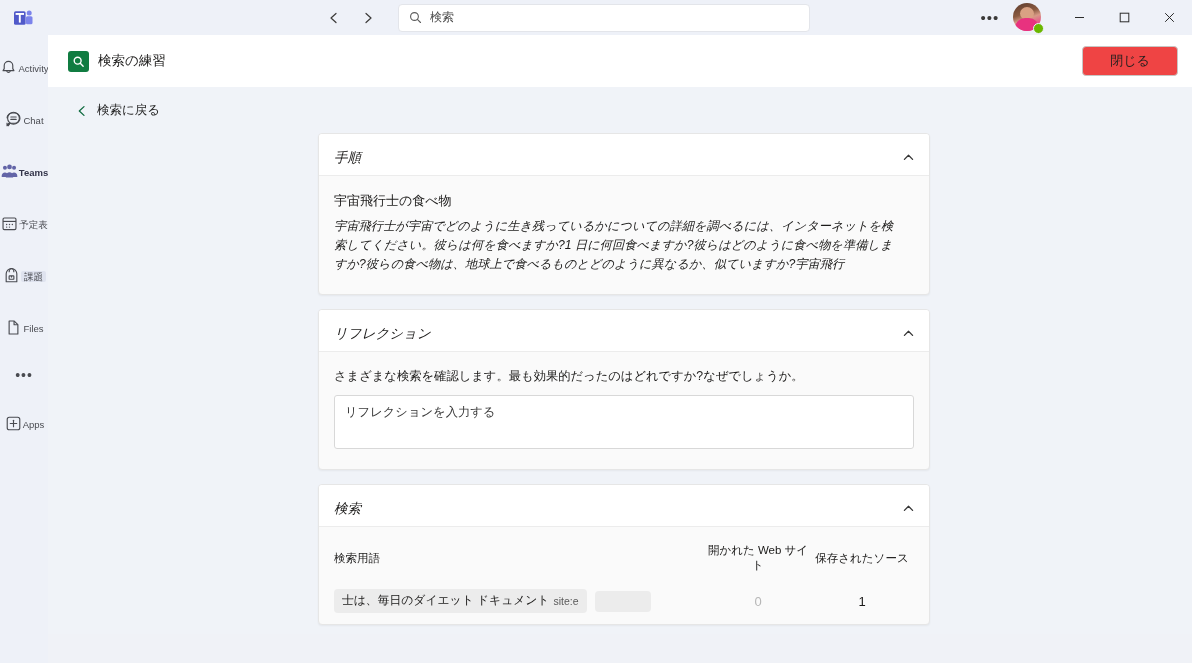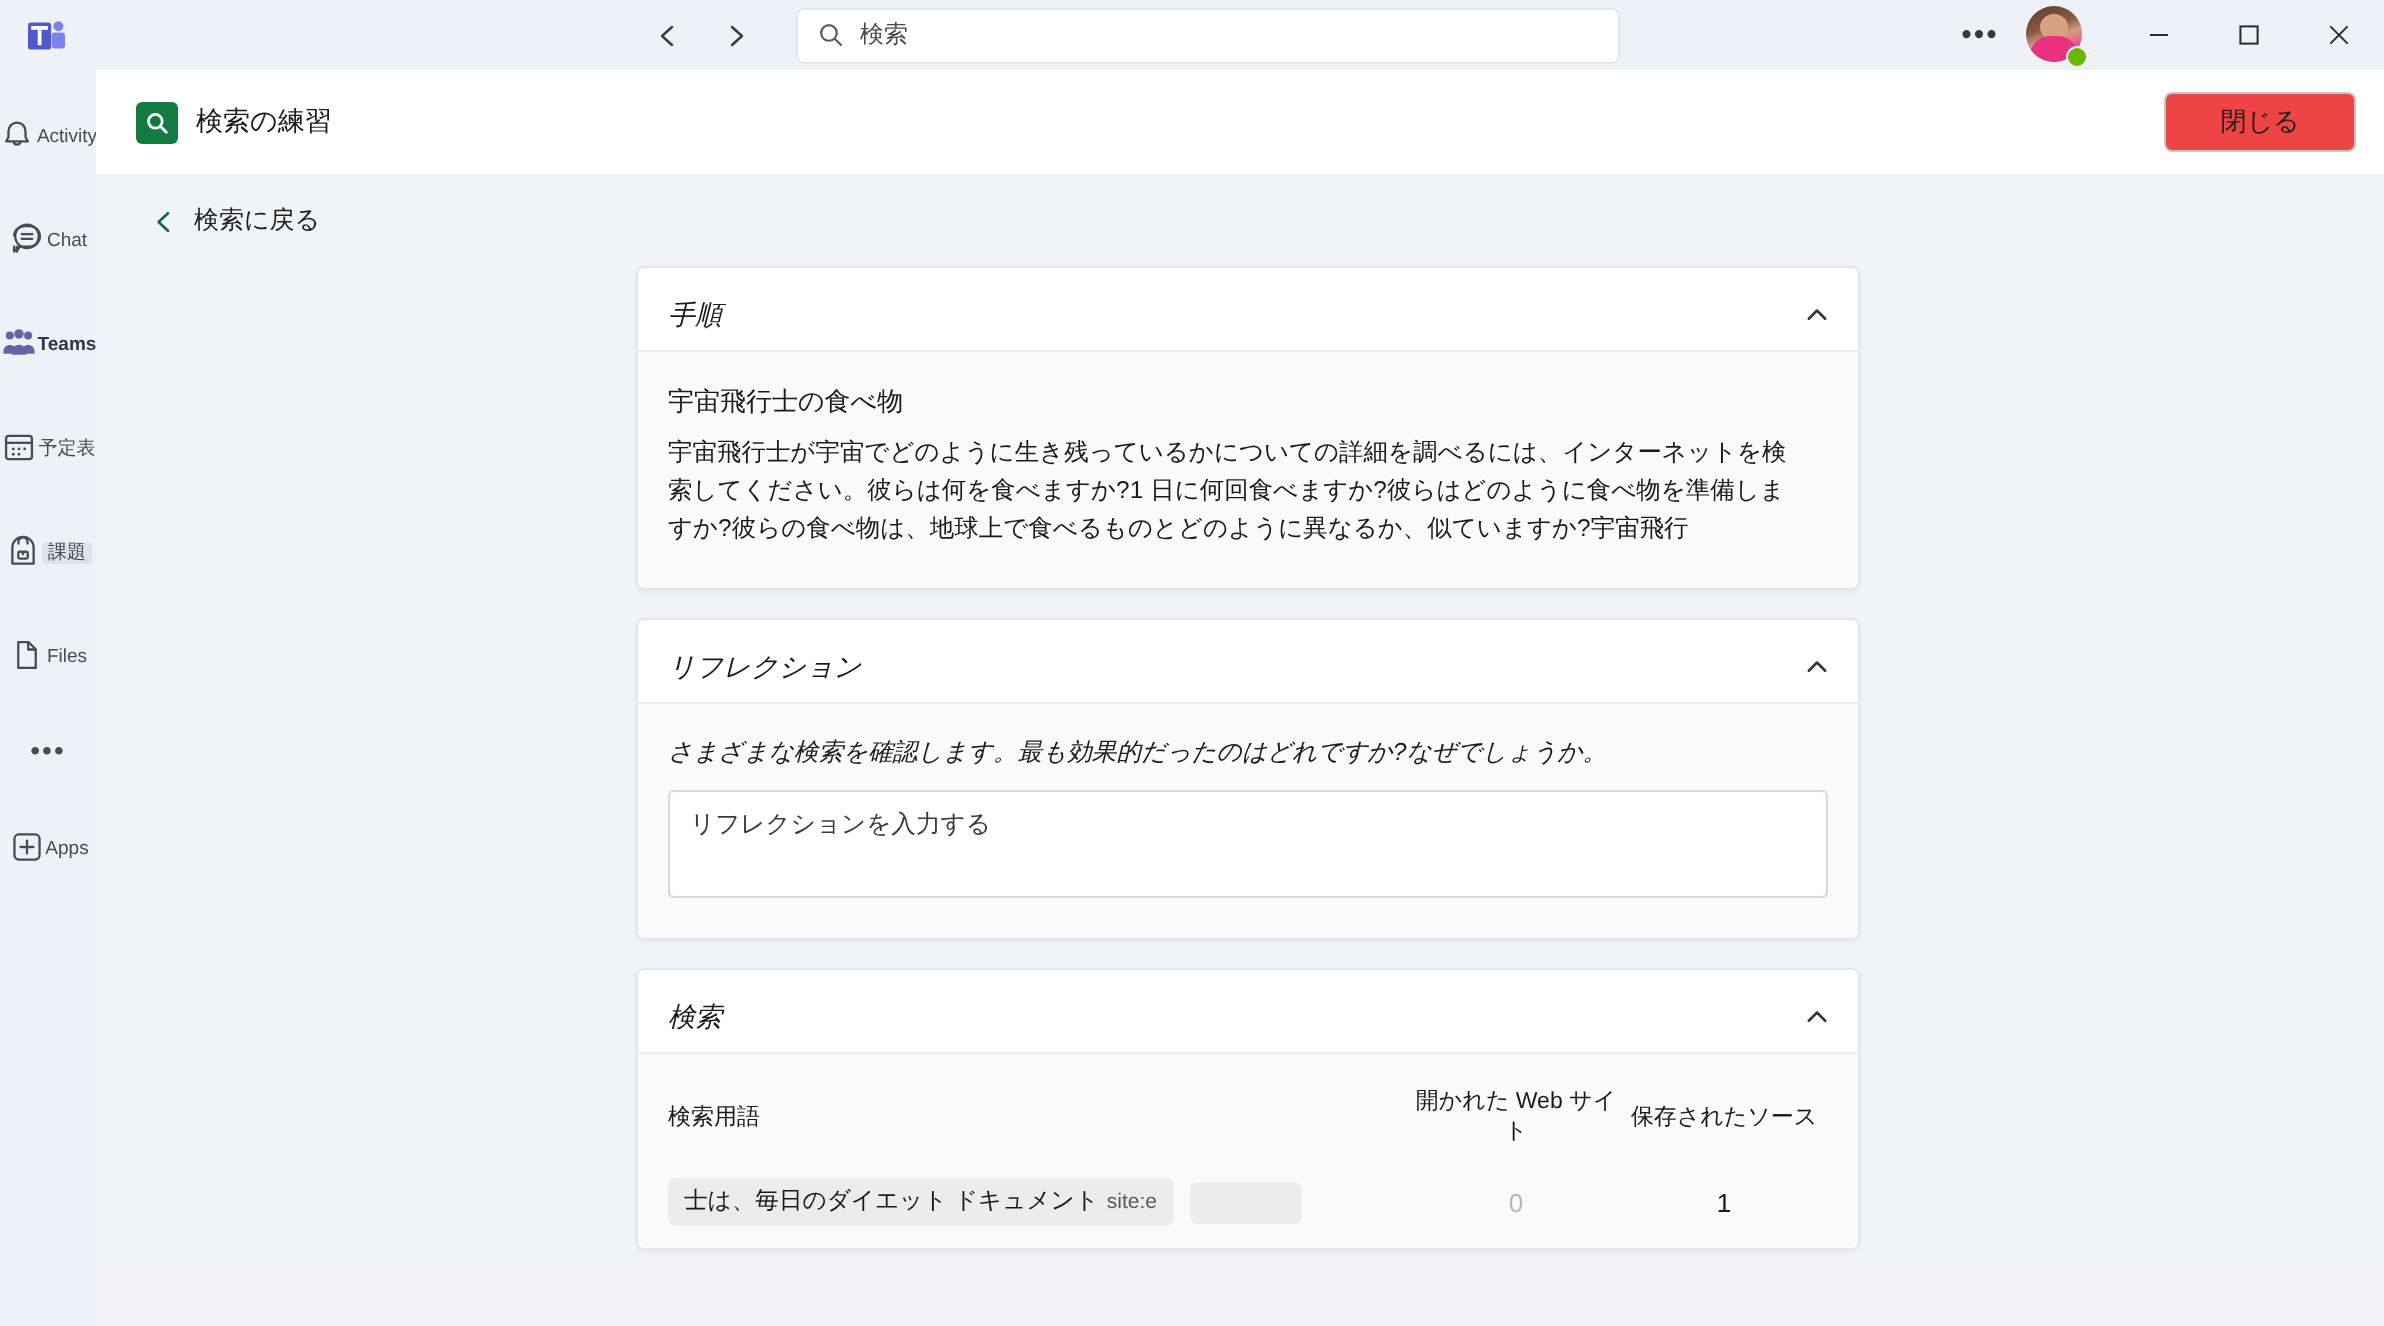--- a/index.html
+++ b/index.html
@@ -130,7 +130,7 @@
   .sub-head { font-size: 13px; color: #1b1a19; margin-bottom: 7px; }
   .para {
     font-size: 12.2px; color: #1b1a19; line-height: 19px;
-    max-width: 570px; letter-spacing: 0.05px;
+    max-width: 570px; letter-spacing: 0.05px; font-style: italic;
   }
 
   .refl-q { font-size: 12.3px; color: #1b1a19; margin-bottom: 10px; font-style: italic; }

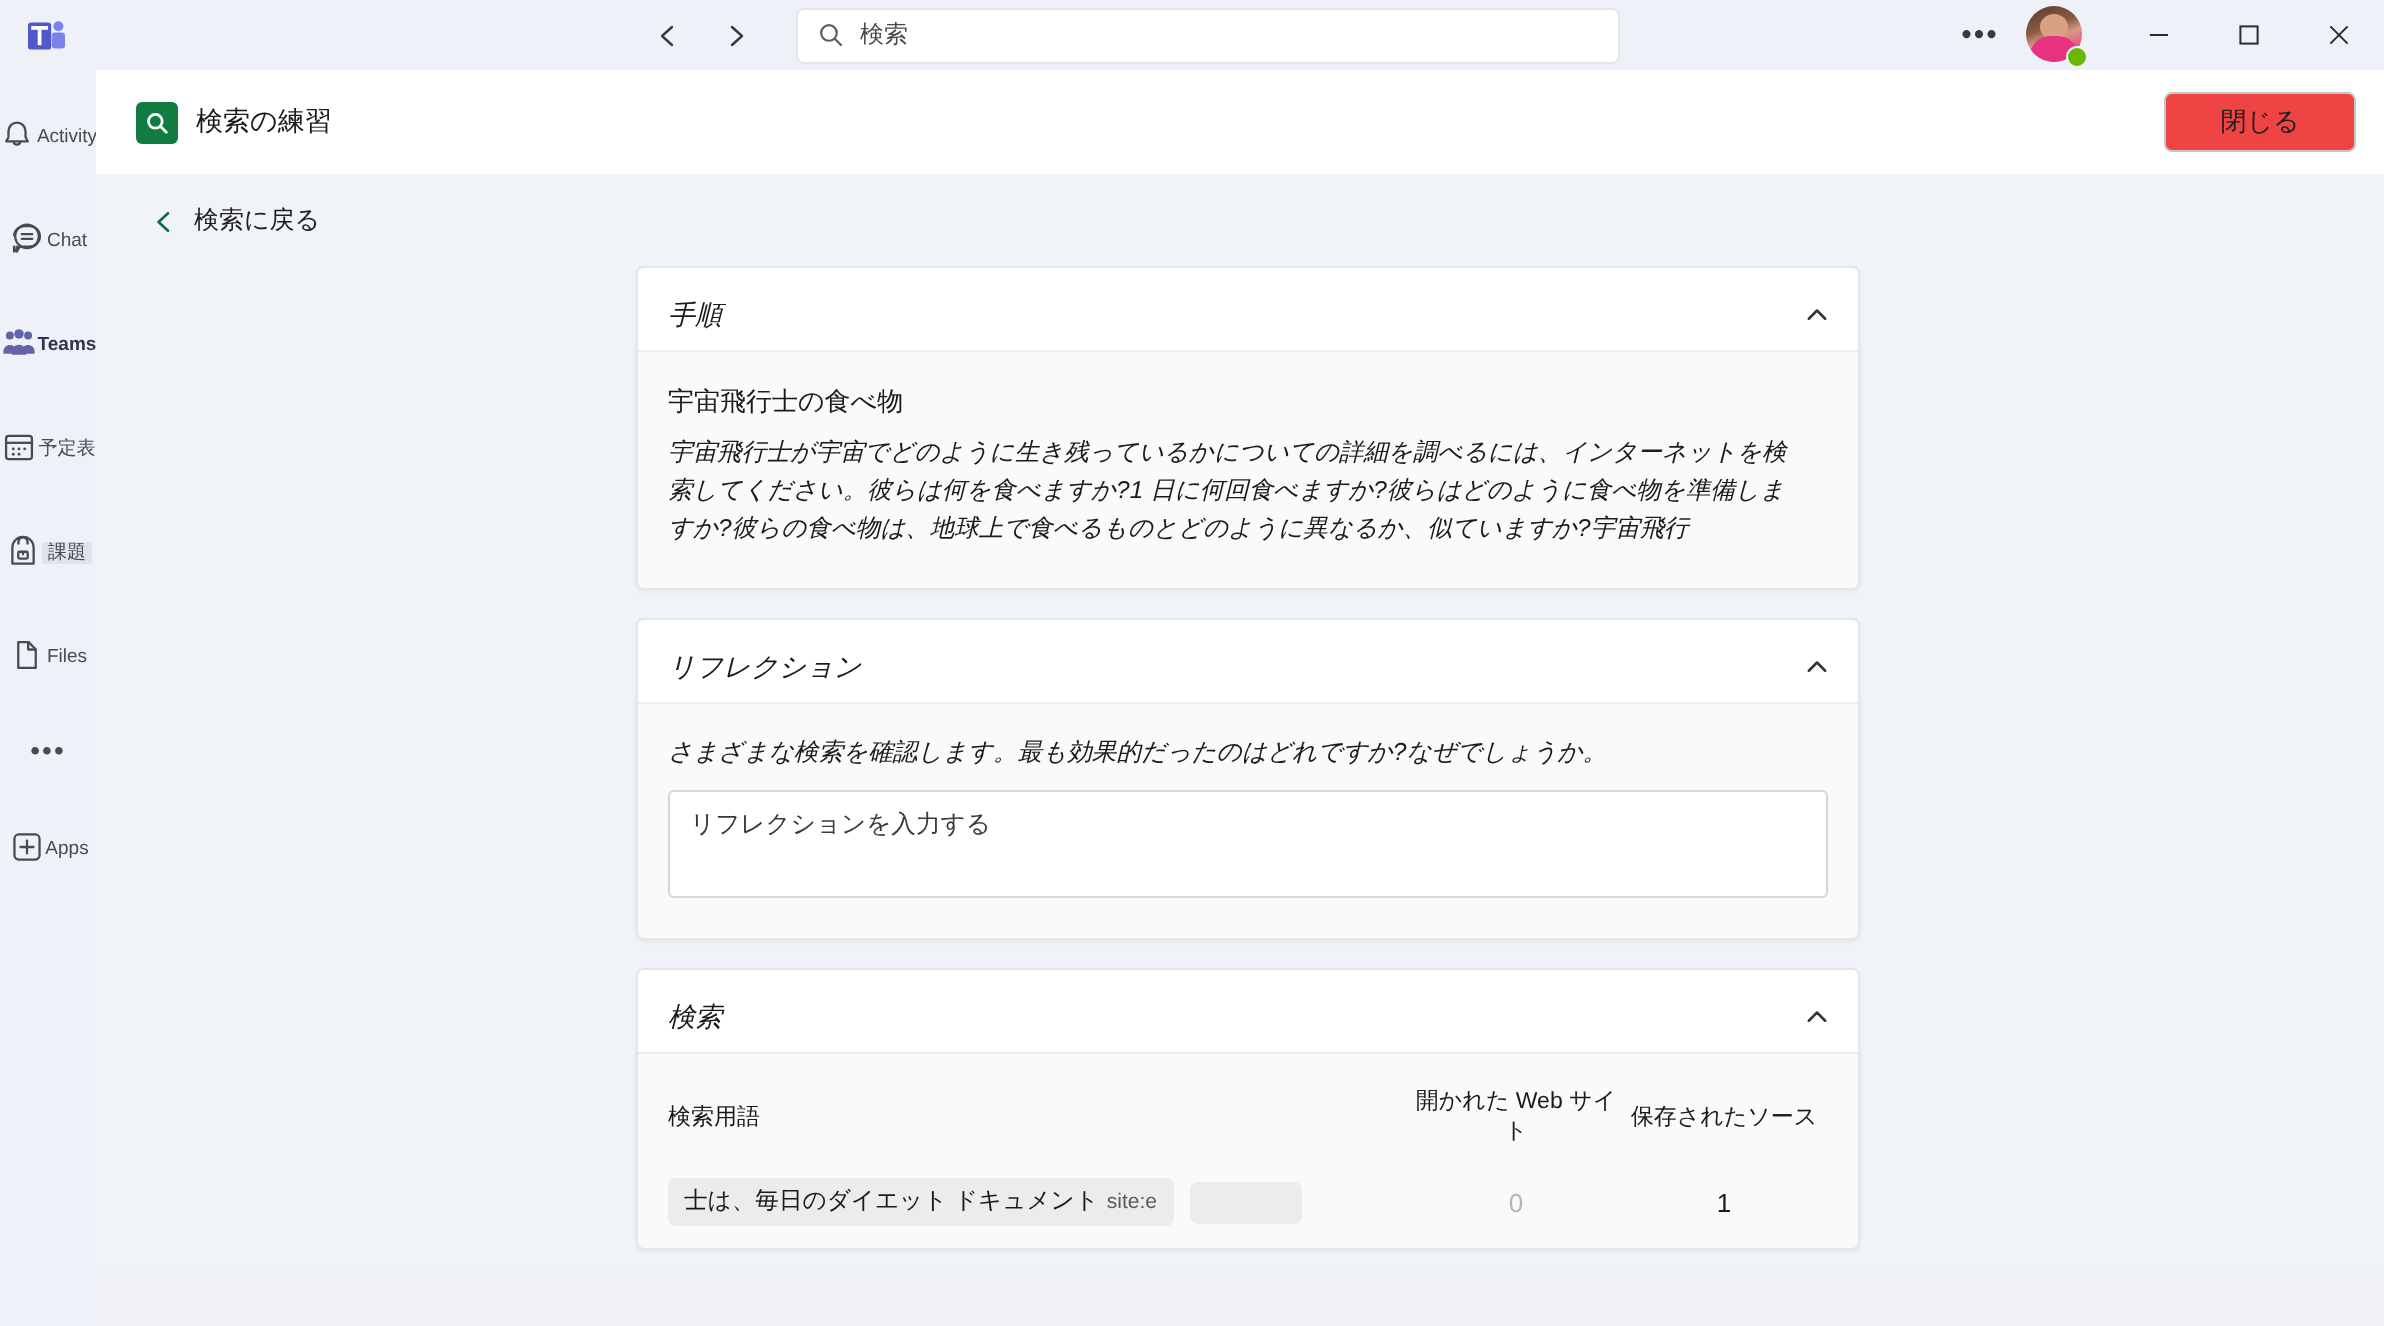--- a/index.html
+++ b/index.html
@@ -133,7 +133,7 @@
     max-width: 570px; letter-spacing: 0.05px; font-style: italic;
   }
 
-  .refl-q { font-size: 12.3px; color: #1b1a19; margin-bottom: 10px; font-style: italic; }
+  .refl-q { font-size: 12.3px; color: #1b1a19; margin-bottom: 10px; }
   .refl-box {
     height: 54px; background: #fff; border: 1px solid #d8d8d8; border-radius: 3px;
     padding: 8px 10px; font-size: 12.3px; color: #3a3a3a; cursor: text;

